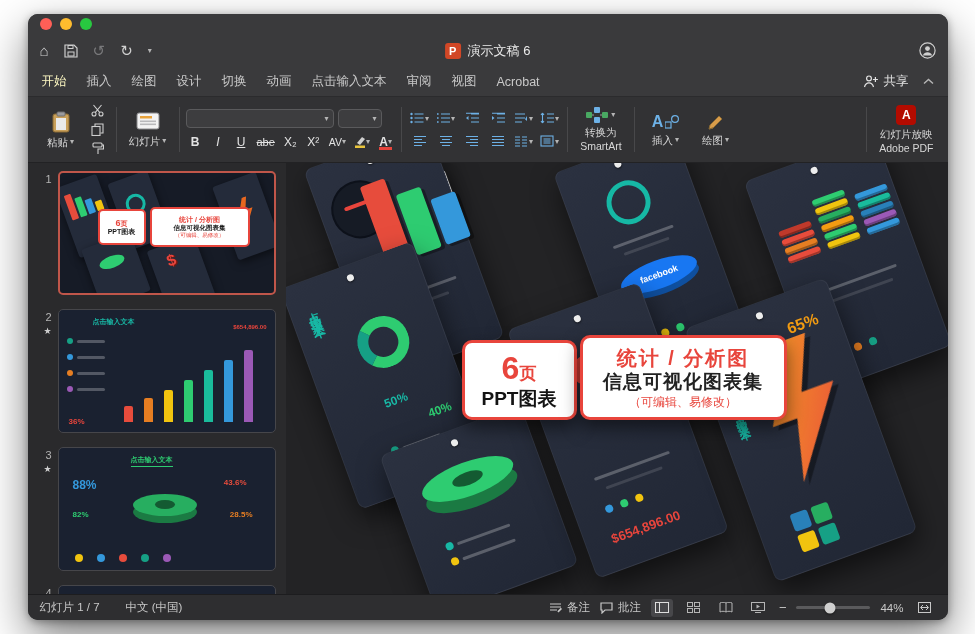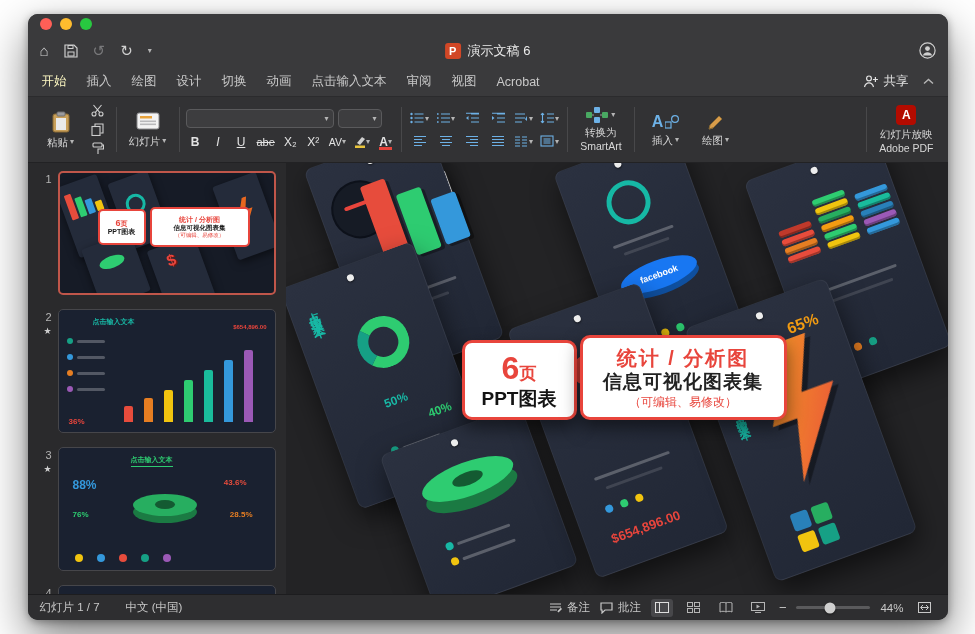--- a/index.html
+++ b/index.html
@@ -504,7 +504,7 @@
           <div style="position:absolute;left:74px;top:46px;width:64px;height:22px;border-radius:50%;background:#27ae60;box-shadow:0 7px 0 #1b7a43;"></div>
           <div style="position:absolute;left:96px;top:52px;width:20px;height:9px;border-radius:50%;background:#145a32;"></div>
           <span style="position:absolute;left:14px;top:30px;color:#3498db;font-size:12px;font-weight:bold;">88%</span>
-          <span style="position:absolute;left:14px;top:62px;color:#2ecc71;font-size:8px;font-weight:bold;">76%</span>
+          <span style="position:absolute;left:14px;top:62px;color:#2ecc71;font-size:8px;font-weight:bold;">82%</span>
           <span style="position:absolute;right:28px;top:30px;color:#e74c3c;font-size:8px;font-weight:bold;">43.6%</span>
           <span style="position:absolute;right:22px;top:62px;color:#e67e22;font-size:8px;font-weight:bold;">28.5%</span>
           <div class="dotrow" style="left:16px;bottom:8px;gap:14px;">

